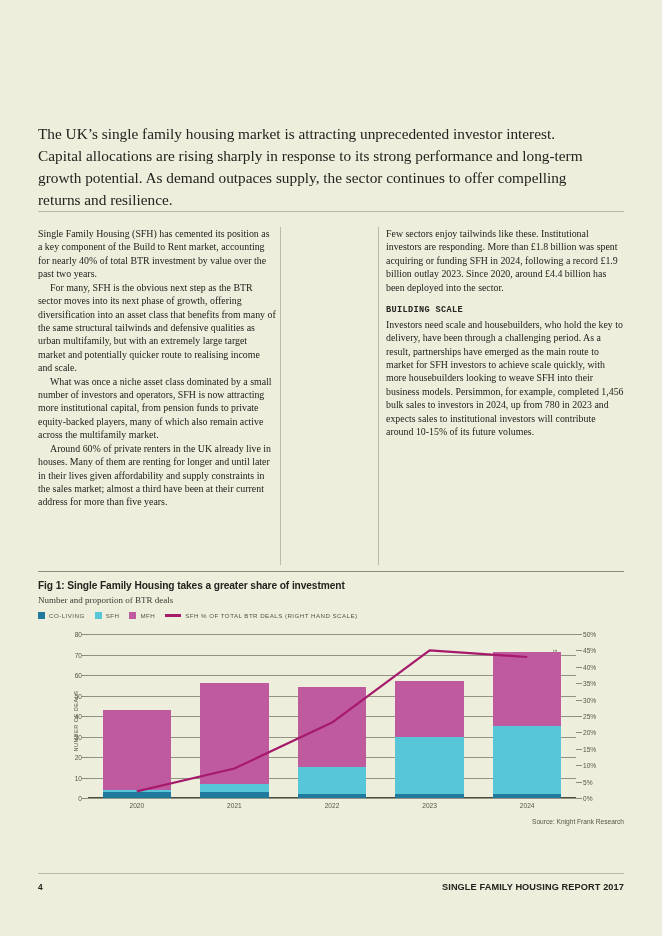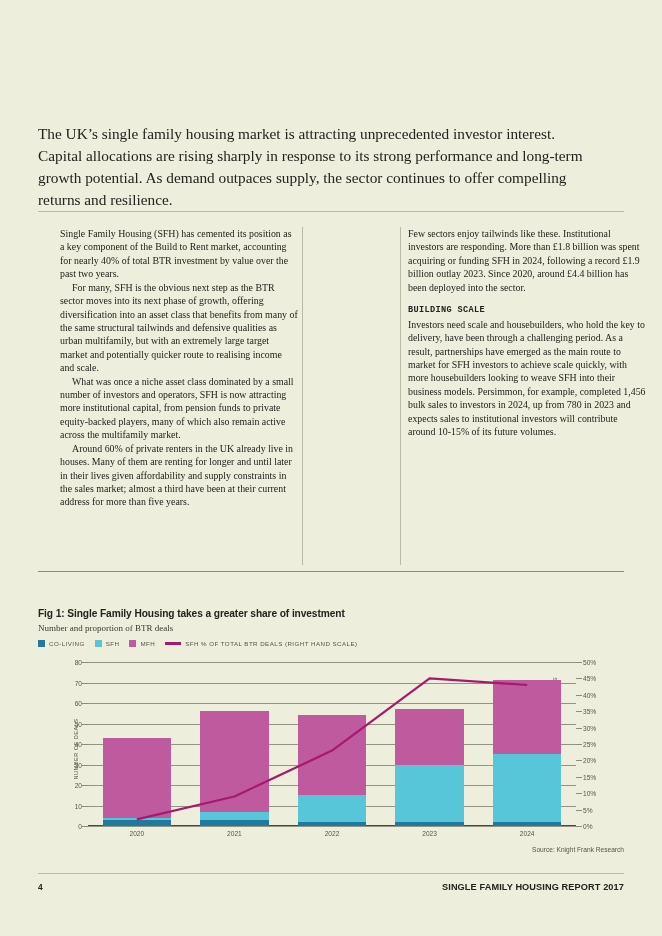--- a/index.html
+++ b/index.html
@@ -37,7 +37,7 @@
     background:#b9bba4;
   }
   .cols{
-    position:absolute;left:38px;top:227px;width:586px;height:338px;margin-left:22px;
+    position:absolute;left:38px;top:227px;width:586px;height:338px;
   }
   .col{
     position:absolute;top:0;

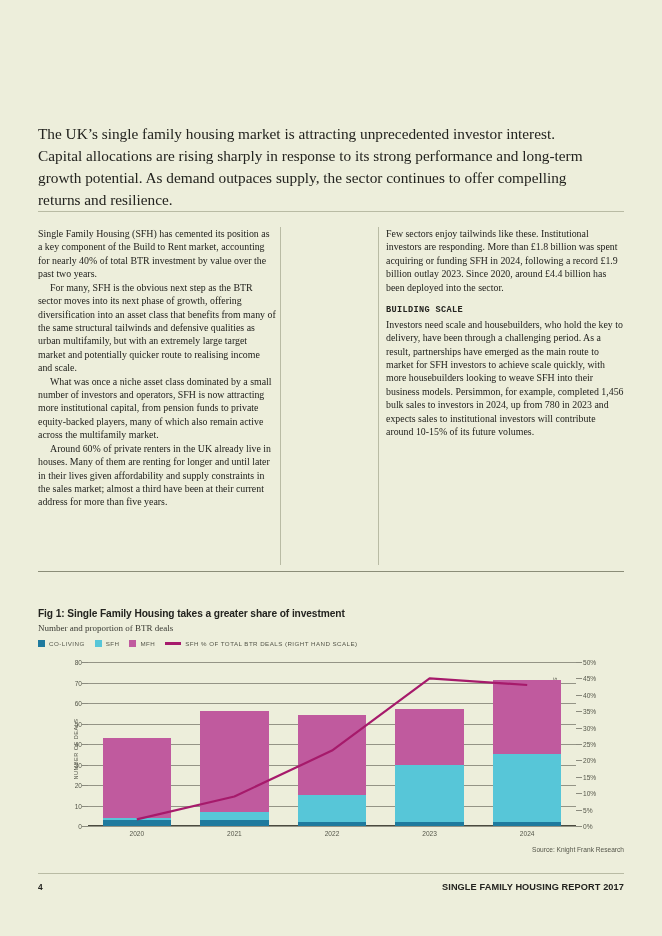--- a/index.html
+++ b/index.html
@@ -76,7 +76,7 @@
   }
 
   
-  .fig{position:absolute;left:38px;top:580px;width:586px;margin-top:28px;}
+  .fig{position:absolute;left:38px;top:580px;width:586px;}
   .fig-title{
     font-family:"Liberation Sans", sans-serif;
     font-weight:bold;font-size:10.2px;letter-spacing:-.1px;

